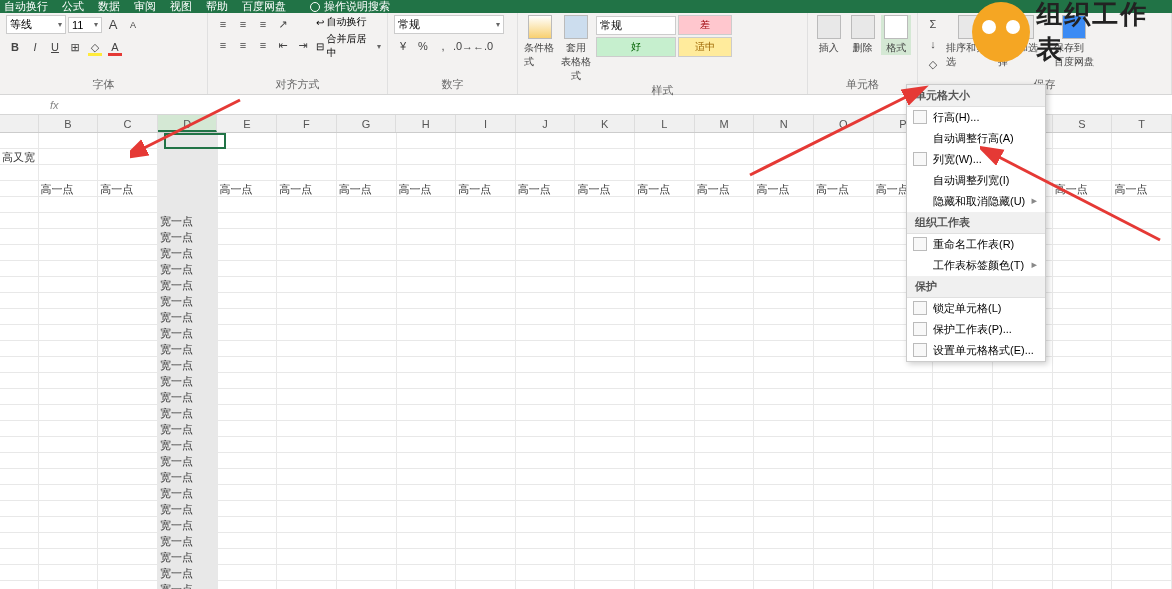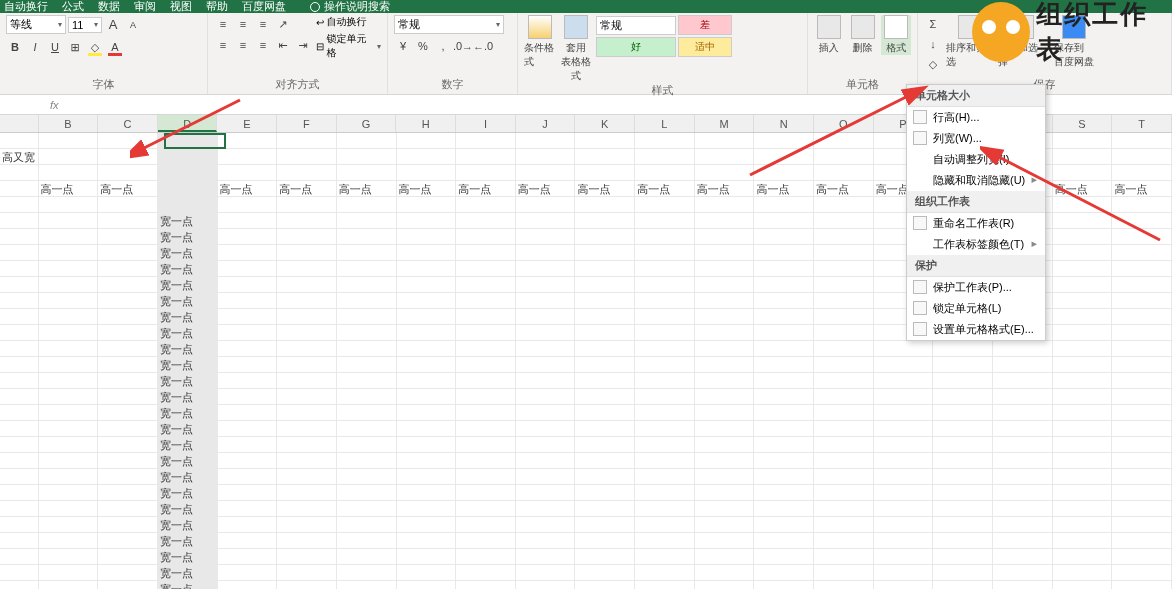--- a/index.html
+++ b/index.html
@@ -149,7 +149,7 @@
           </div>
         <div class="row">
             <span>⊟</span>
-            <span>锁定单元格</span>
+            <span>合并后居中</span>
             <span class="dropdown-caret">▾</span>
           </div>
       </div>

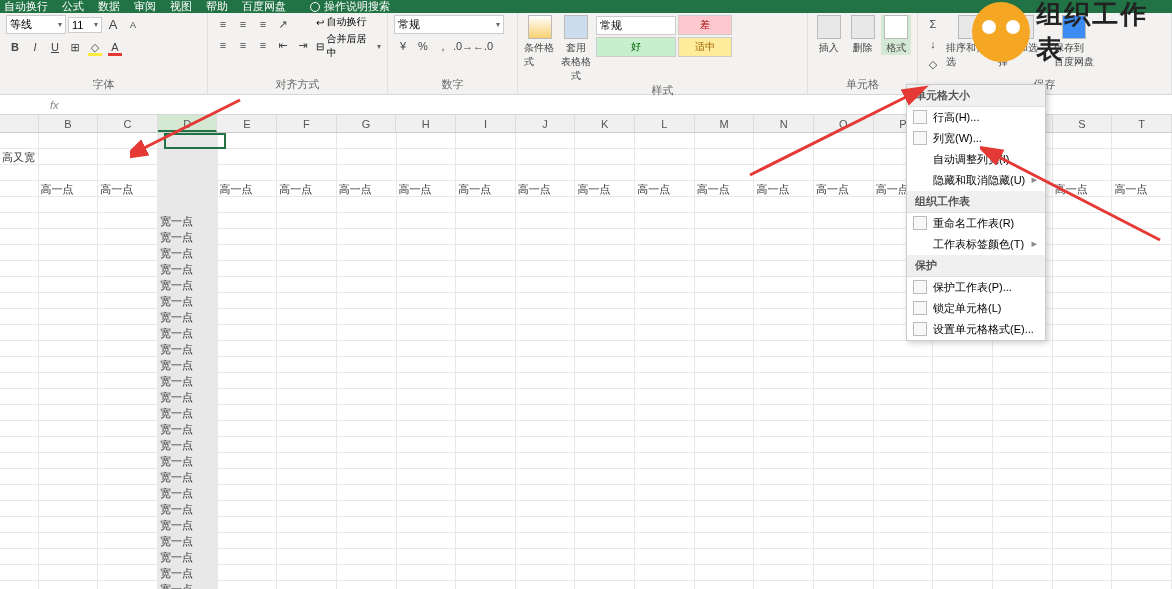--- a/index.html
+++ b/index.html
@@ -924,6 +924,7 @@
 <div class="dropdown" style="left:906px; top:84px">
   <div class="dd-header">单元格大小</div>
   <div class="dd-item has-icon">行高(H)...</div>
+  <div class="dd-item">自动调整行高(A)</div>
   <div class="dd-item has-icon">列宽(W)...</div>
   <div class="dd-item">自动调整列宽(I)</div>
   <div class="dd-item"><span>隐藏和取消隐藏(U)</span><span class="dd-arrow">▸</span></div>

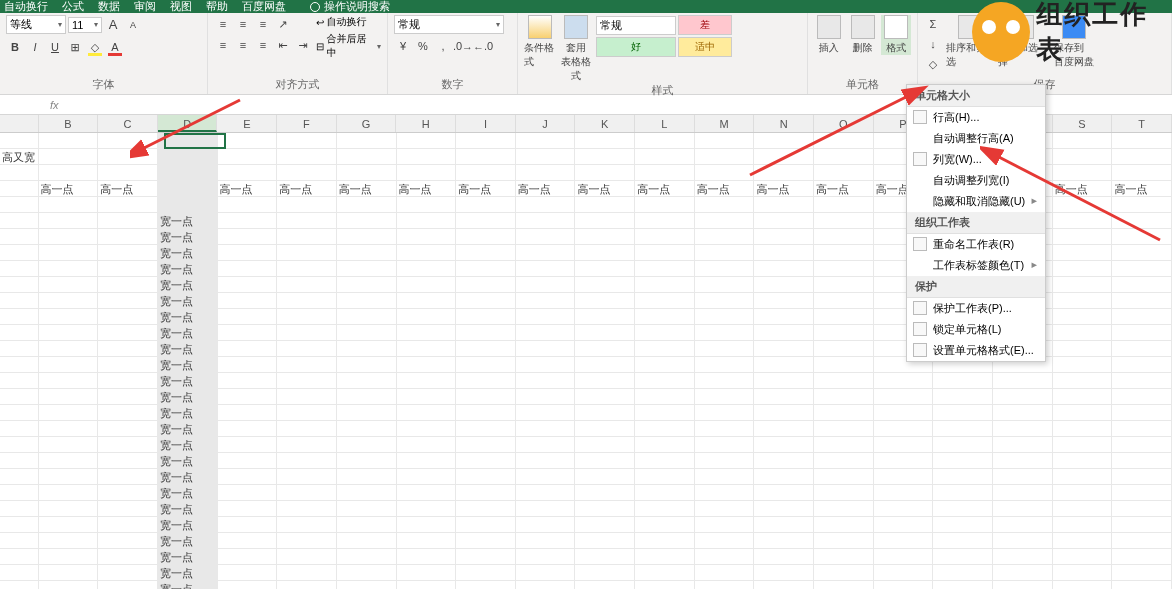--- a/index.html
+++ b/index.html
@@ -932,8 +932,8 @@
   <div class="dd-item has-icon">重命名工作表(R)</div>
   <div class="dd-item"><span>工作表标签颜色(T)</span><span class="dd-arrow">▸</span></div>
   <div class="dd-header">保护</div>
+  <div class="dd-item has-icon">锁定单元格(L)</div>
   <div class="dd-item has-icon">保护工作表(P)...</div>
-  <div class="dd-item has-icon">锁定单元格(L)</div>
   <div class="dd-item has-icon">设置单元格格式(E)...</div>
 </div>
 

